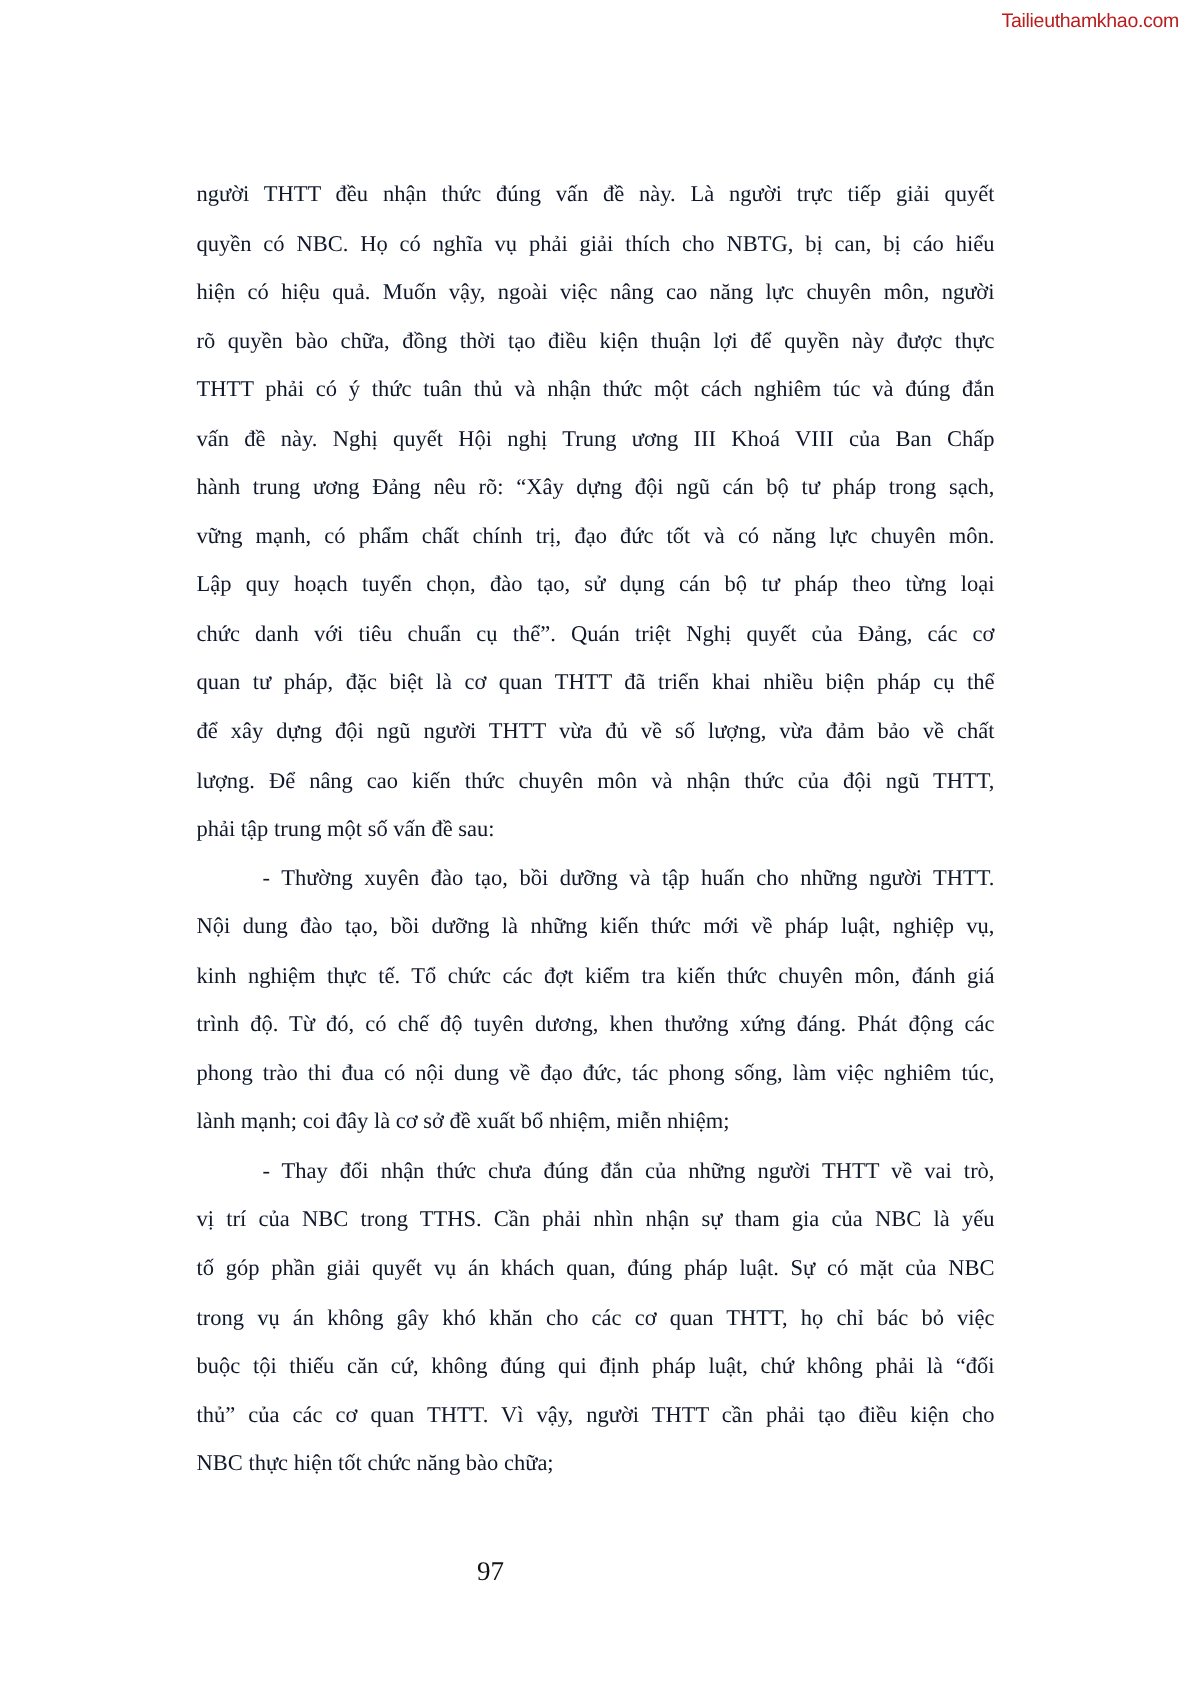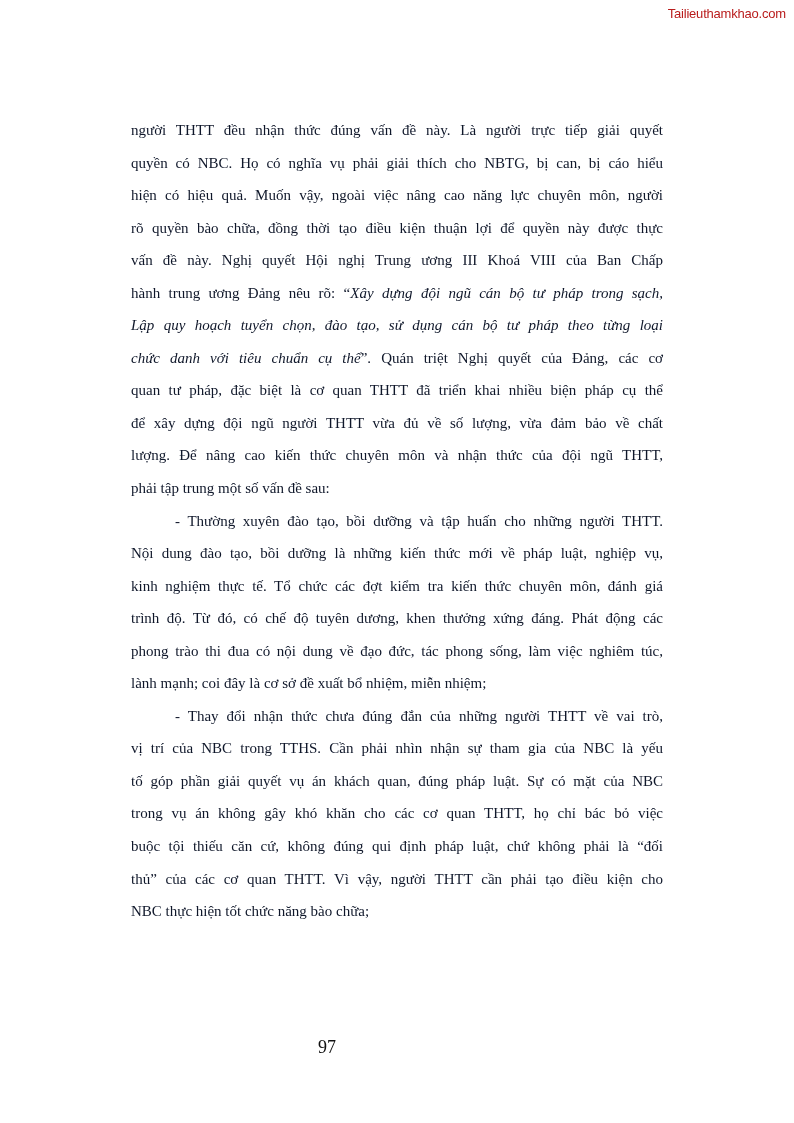--- a/index.html
+++ b/index.html
@@ -38,6 +38,7 @@
   <span class="line">quyền có NBC. Họ có nghĩa vụ phải giải thích cho NBTG, bị can, bị cáo hiểu</span>
   <span class="line">hiện có hiệu quả. Muốn vậy, ngoài việc nâng cao năng lực chuyên môn, người</span>
   <span class="line">rõ quyền bào chữa, đồng thời tạo điều kiện thuận lợi để quyền này được thực</span>
+  <span class="line">THTT phải có ý thức tuân thủ và nhận thức một cách nghiêm túc và đúng đắn</span>
   <span class="line">vấn đề này. Nghị quyết Hội nghị Trung ương III Khoá VIII của Ban Chấp</span>
   <span class="line"><span>hành trung ương Đảng nêu rõ: “</span><span class="it">Xây dựng đội ngũ cán bộ tư pháp trong sạch,</span></span>
   <span class="line"><span class="it">Lập quy hoạch tuyển chọn, đào tạo, sử dụng cán bộ tư pháp theo từng loại</span></span>

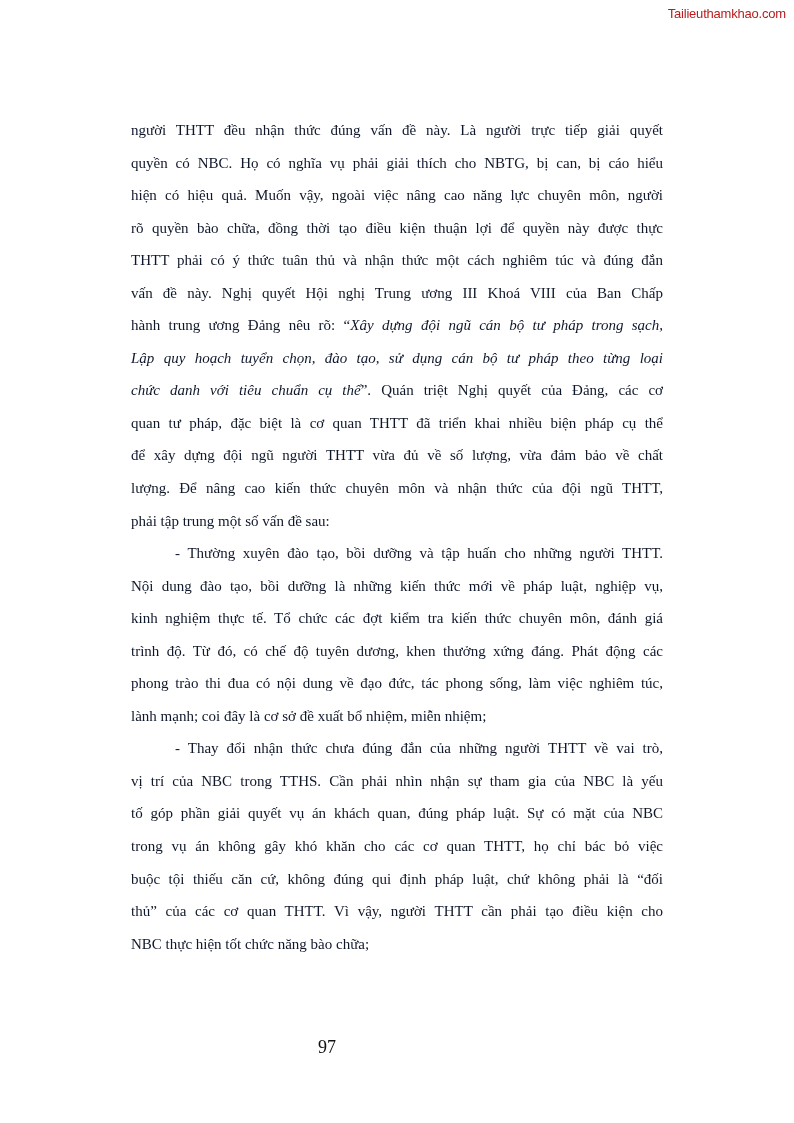--- a/index.html
+++ b/index.html
@@ -21,7 +21,7 @@
   }
   .line.last { text-align-last: left; }
   .line.indent { text-indent: 44px; }
-  .it { font-style: italic; }
+  .it { }
   .page-number {
     position: absolute; left: 0; width: 654px; top: 1037px;
     text-align: center;

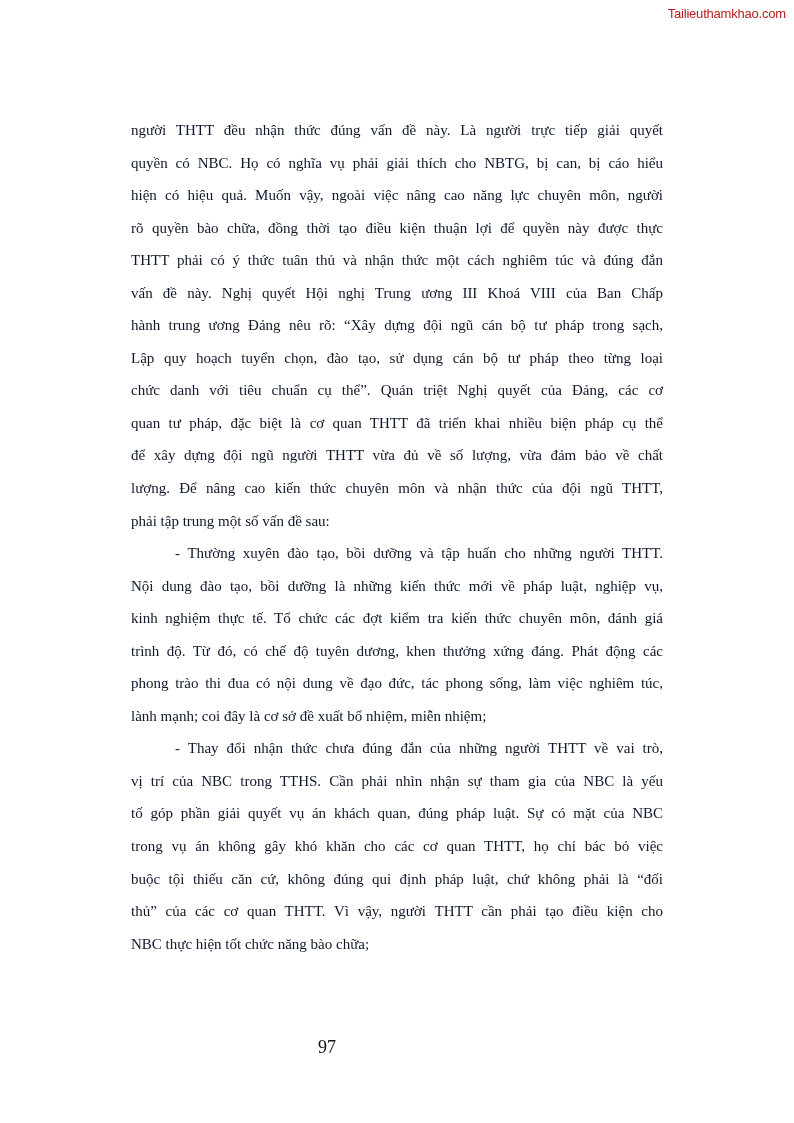--- a/index.html
+++ b/index.html
@@ -41,6 +41,7 @@
   <span class="line">THTT phải có ý thức tuân thủ và nhận thức một cách nghiêm túc và đúng đắn</span>
   <span class="line">vấn đề này. Nghị quyết Hội nghị Trung ương III Khoá VIII của Ban Chấp</span>
   <span class="line"><span>hành trung ương Đảng nêu rõ: “</span><span class="it">Xây dựng đội ngũ cán bộ tư pháp trong sạch,</span></span>
+  <span class="line"><span class="it">vững mạnh, có phẩm chất chính trị, đạo đức tốt và có năng lực chuyên môn.</span></span>
   <span class="line"><span class="it">Lập quy hoạch tuyển chọn, đào tạo, sử dụng cán bộ tư pháp theo từng loại</span></span>
   <span class="line"><span class="it">chức danh với tiêu chuẩn cụ thể</span><span>”. Quán triệt Nghị quyết của Đảng, các cơ</span></span>
   <span class="line">quan tư pháp, đặc biệt là cơ quan THTT đã triển khai nhiều biện pháp cụ thể</span>

